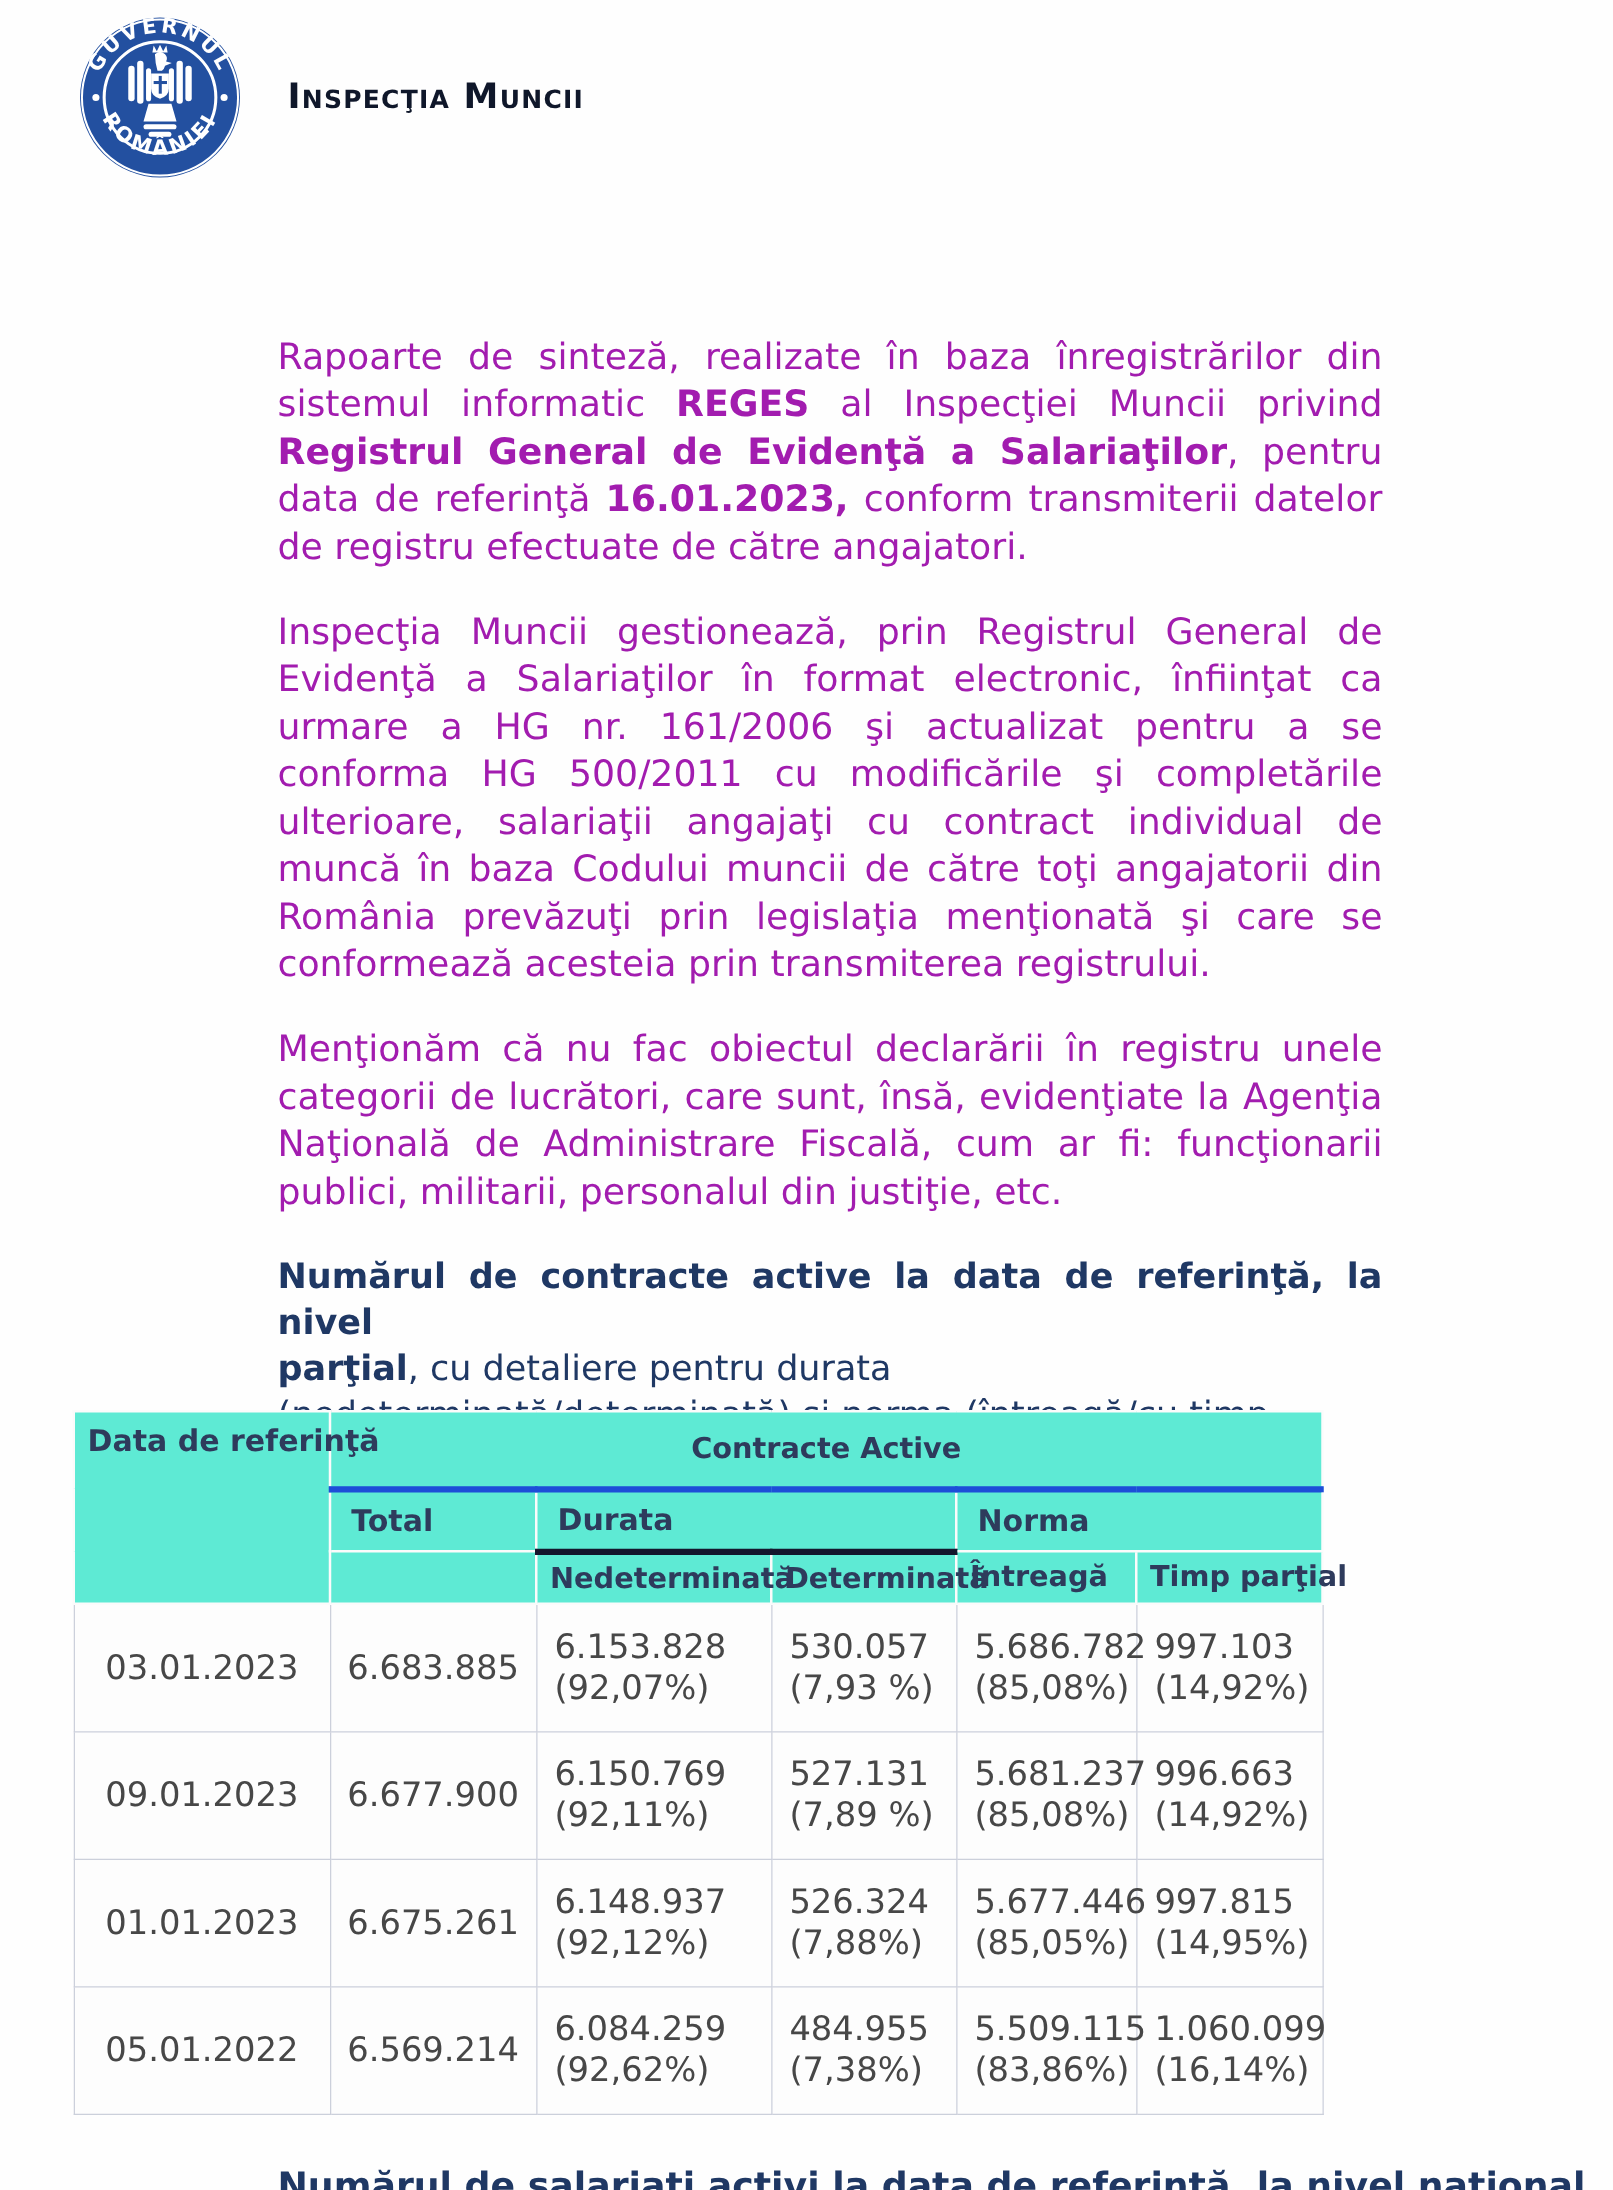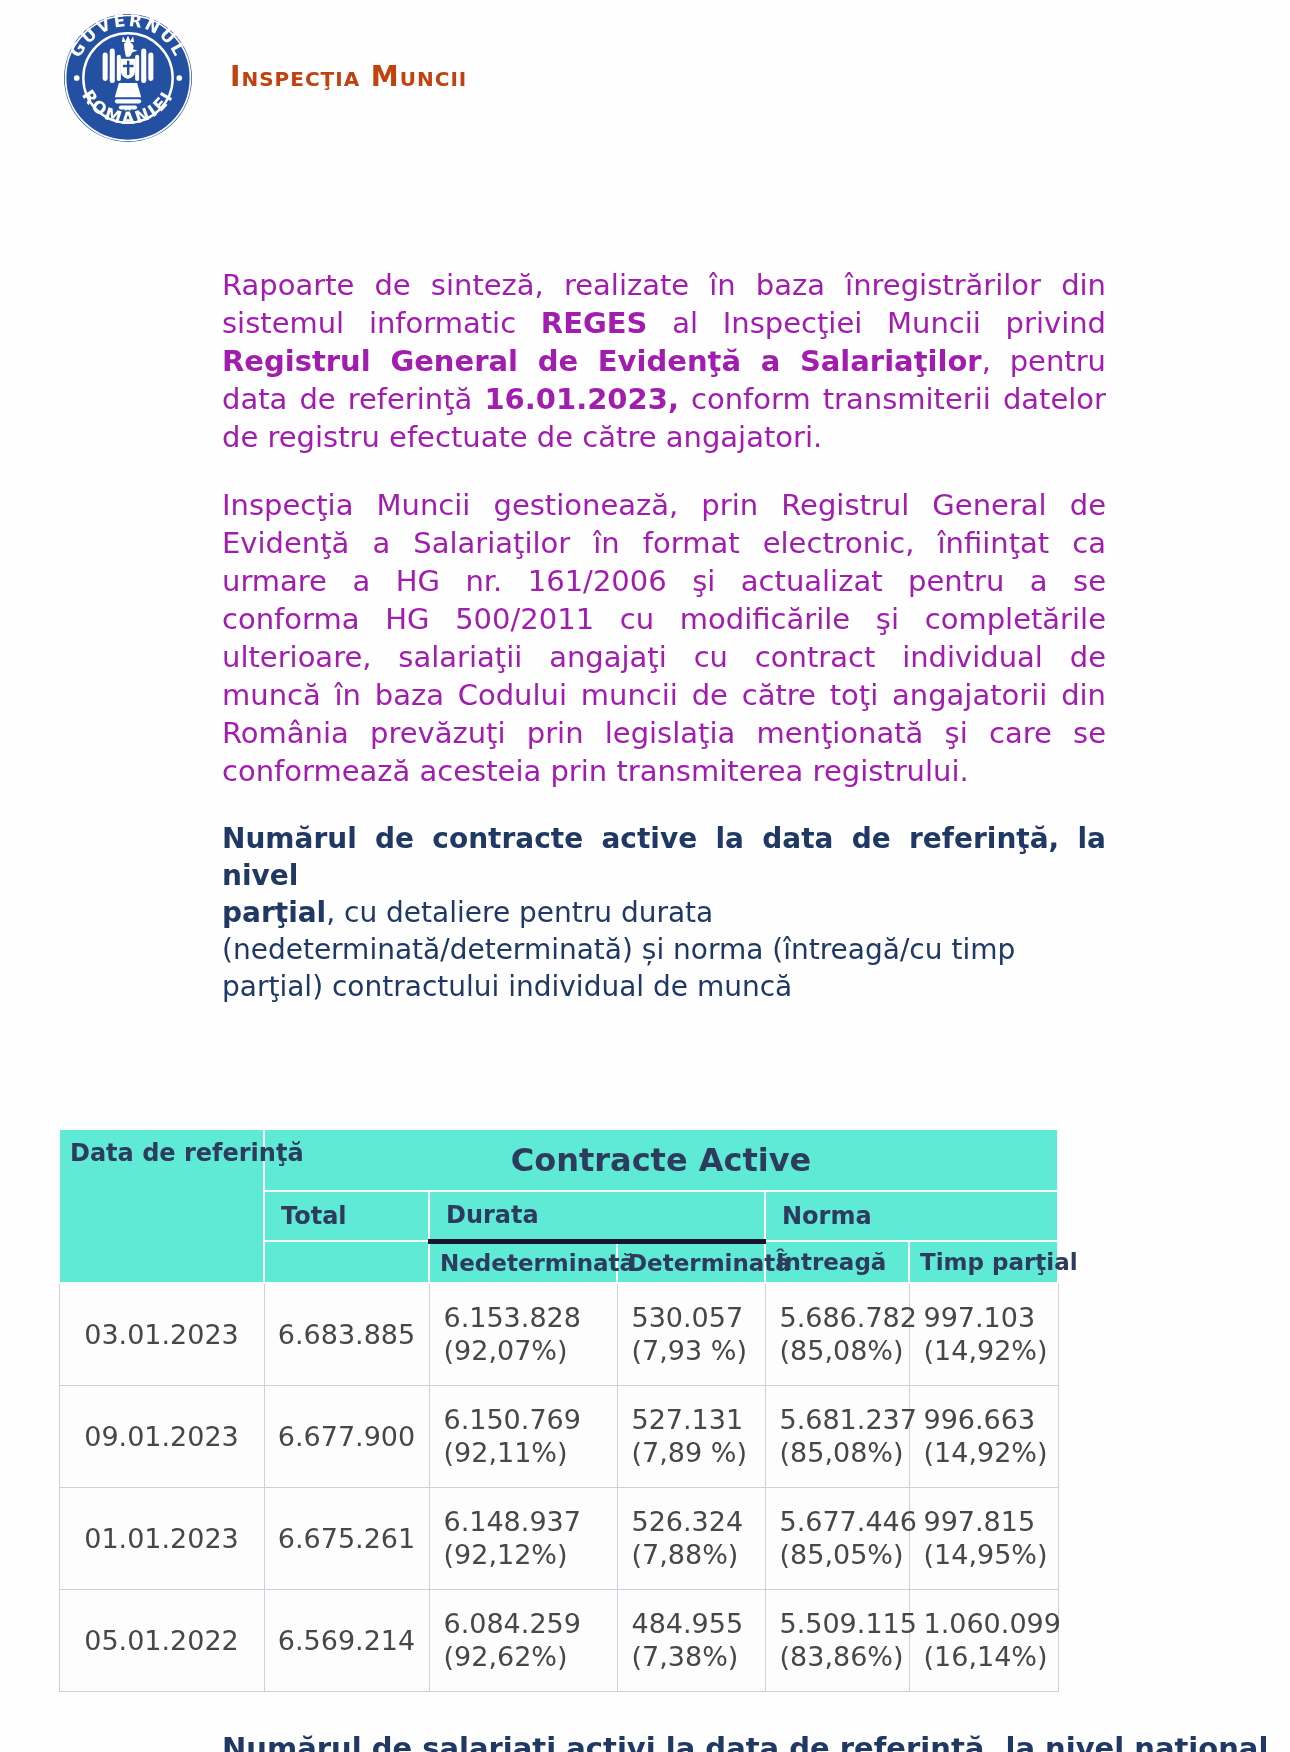--- a/index.html
+++ b/index.html
@@ -13,7 +13,7 @@
   .org-wordmark{
     position:absolute;left:230px;top:60px;
     font-variant:small-caps;font-weight:600;font-size:28px;
-    letter-spacing:1px;color:#c2410c;white-space:nowrap;
+    letter-spacing:1px;color:#0f172a;white-space:nowrap;
   }
   
   .content{position:absolute;left:222px;top:266px;width:884px;}

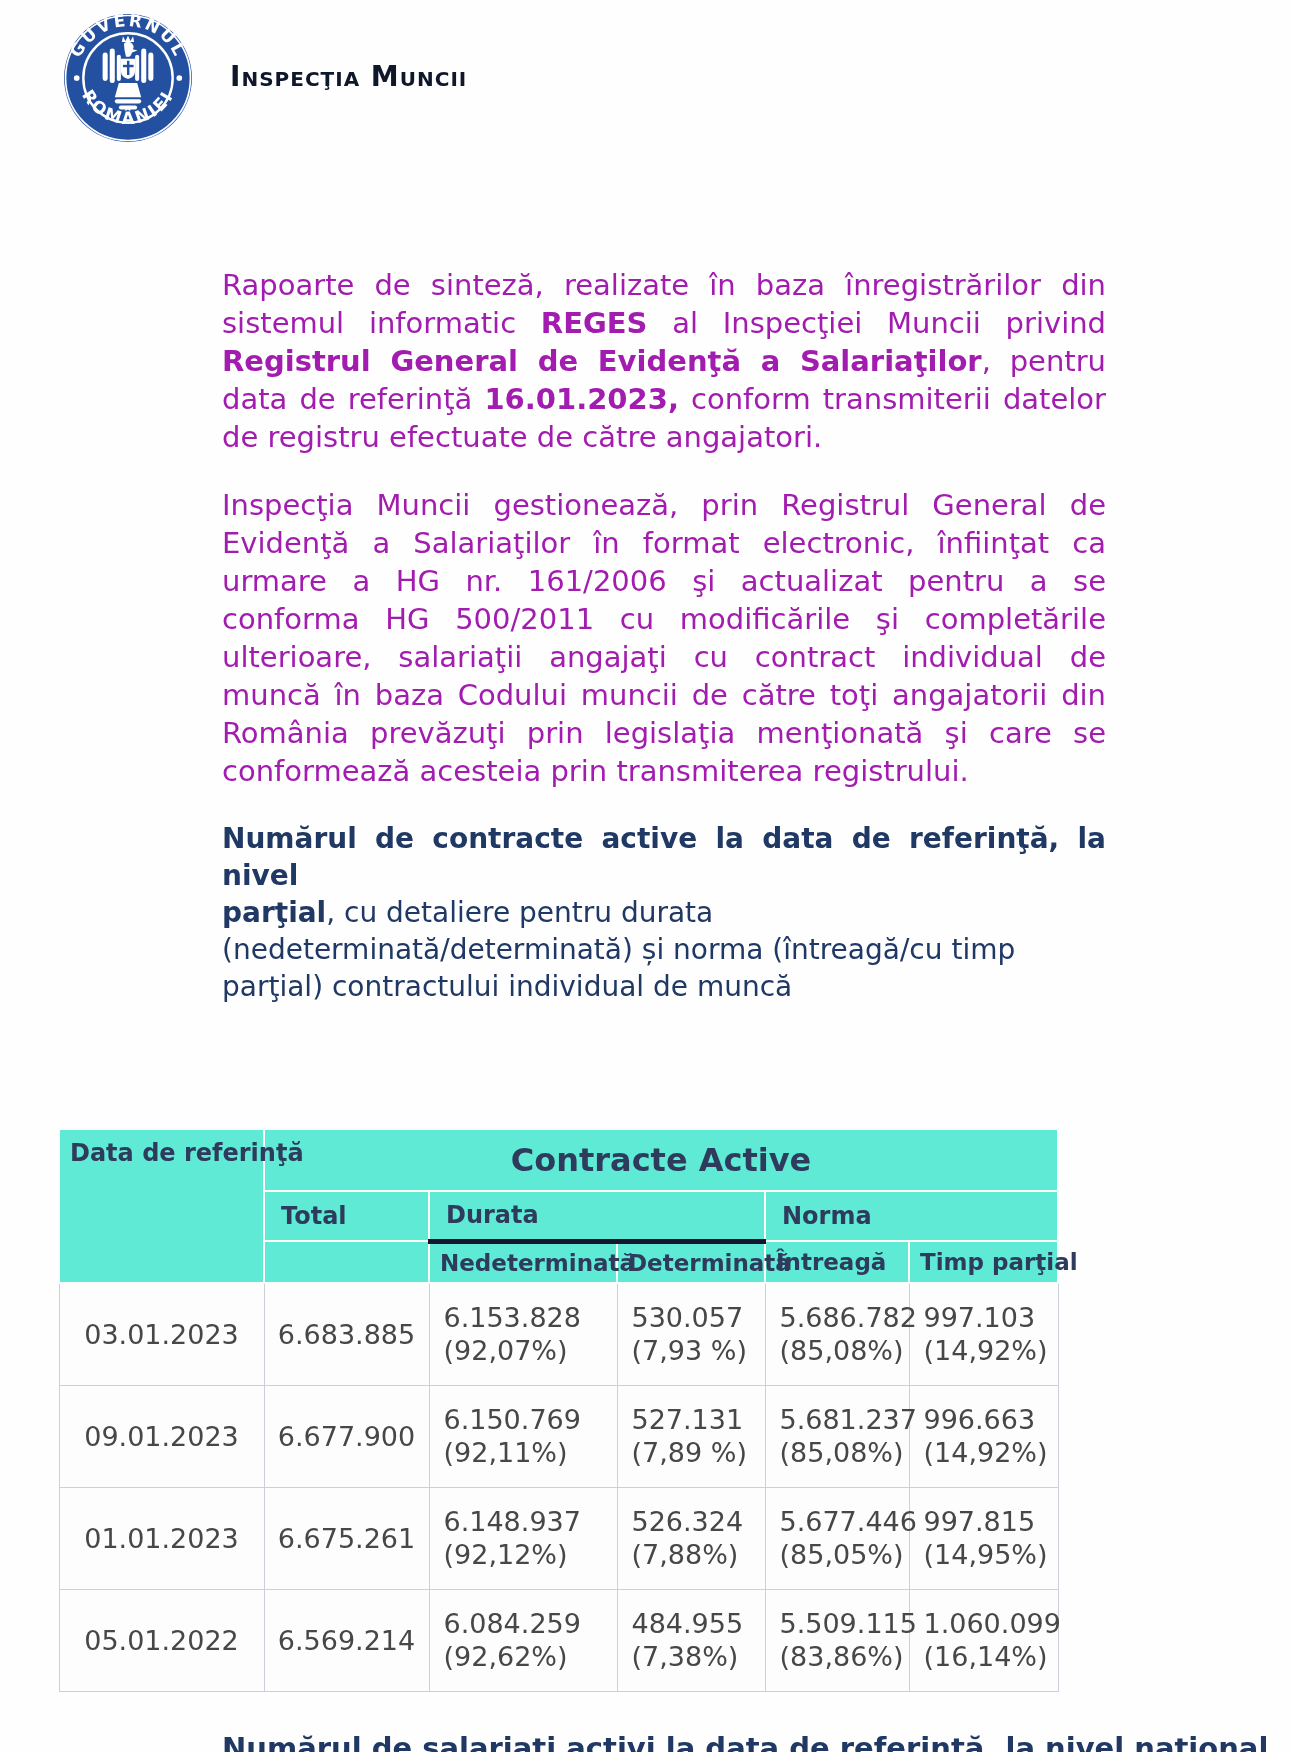--- a/index.html
+++ b/index.html
@@ -99,6 +99,7 @@
   <div id="paras">
       <p class="doc-para"><span>Rapoarte de sinteză, realizate în baza înregistrărilor din sistemul informatic </span><span class="b">REGES</span><span> al Inspecţiei Muncii privind </span><span class="b">Registrul General de Evidenţă a Salariaţilor</span><span>, pentru data de referinţă </span><span class="b">16.01.2023,</span><span> conform transmiterii datelor de registru efectuate de către angajatori.</span></p>
       <p class="doc-para"><span>Inspecţia Muncii gestionează, prin Registrul General de Evidenţă a Salariaţilor în format electronic, înfiinţat ca urmare a HG nr. 161/2006 şi actualizat pentru a se conforma HG 500/2011 cu modificările şi completările ulterioare, salariaţii angajaţi cu contract individual de muncă în baza Codului muncii de către toţi angajatorii din România prevăzuţi prin legislaţia menţionată şi care se conformează acesteia prin transmiterea registrului.</span></p>
+      <p class="doc-para"><span>Menţionăm că nu fac obiectul declarării în registru unele categorii de lucrători, care sunt, însă, evidenţiate la Agenţia Naţională de Administrare Fiscală, cum ar fi: funcţionarii publici, militarii, personalul din justiţie, etc.</span></p>
     </div>
   <div id="section-heading" class="section-heading">
       <span class="hl justify"><span class="b">Numărul de contracte active la data de referinţă, la nivel</span></span>

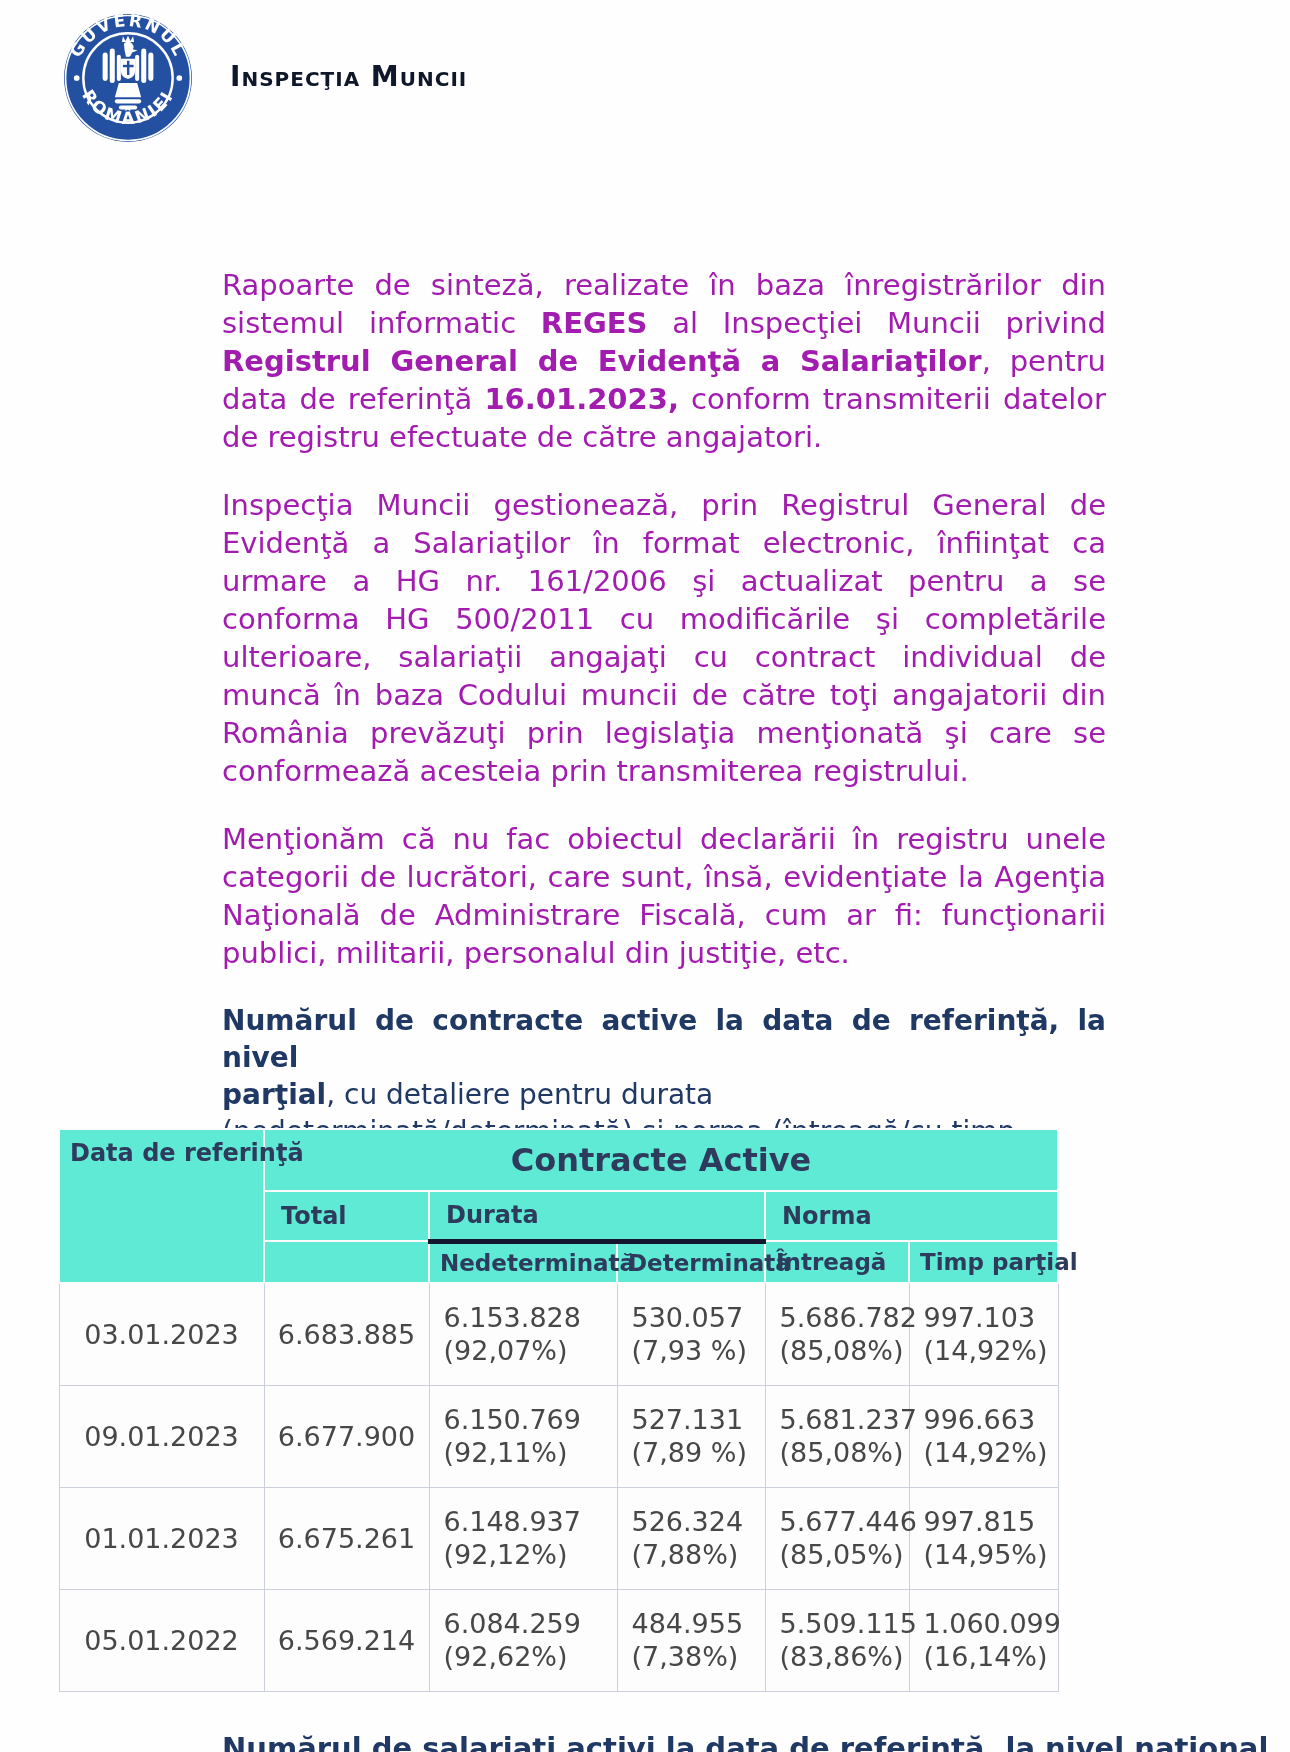--- a/index.html
+++ b/index.html
@@ -36,7 +36,7 @@
     border:2px solid #fbfbfb;padding:4px 8px;white-space:nowrap;
   }
   th.corner{vertical-align:top;text-align:left;font-size:24px;line-height:30px;padding:8px 10px;}
-  th.group{height:62px;text-align:center;font-size:32px;border-bottom:1px solid #1d4ed8;}
+  th.group{height:62px;text-align:center;font-size:23px;border-bottom:5px solid #1d4ed8;}
   th.colhead{height:50px;text-align:left;padding-left:16px;font-size:24px;vertical-align:middle;}
   th.durata{border-bottom:5px solid #14162d;}
   th.sub{height:42px;text-align:left;padding-left:10px;vertical-align:middle;}

